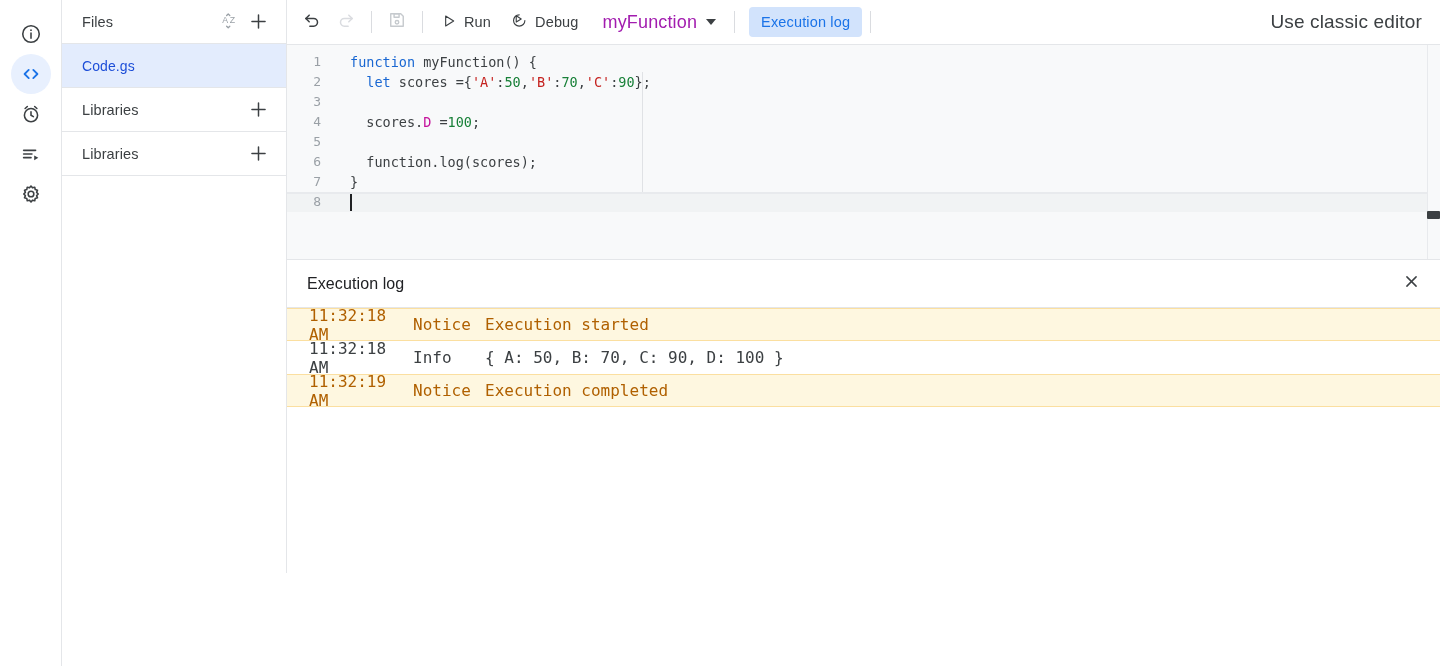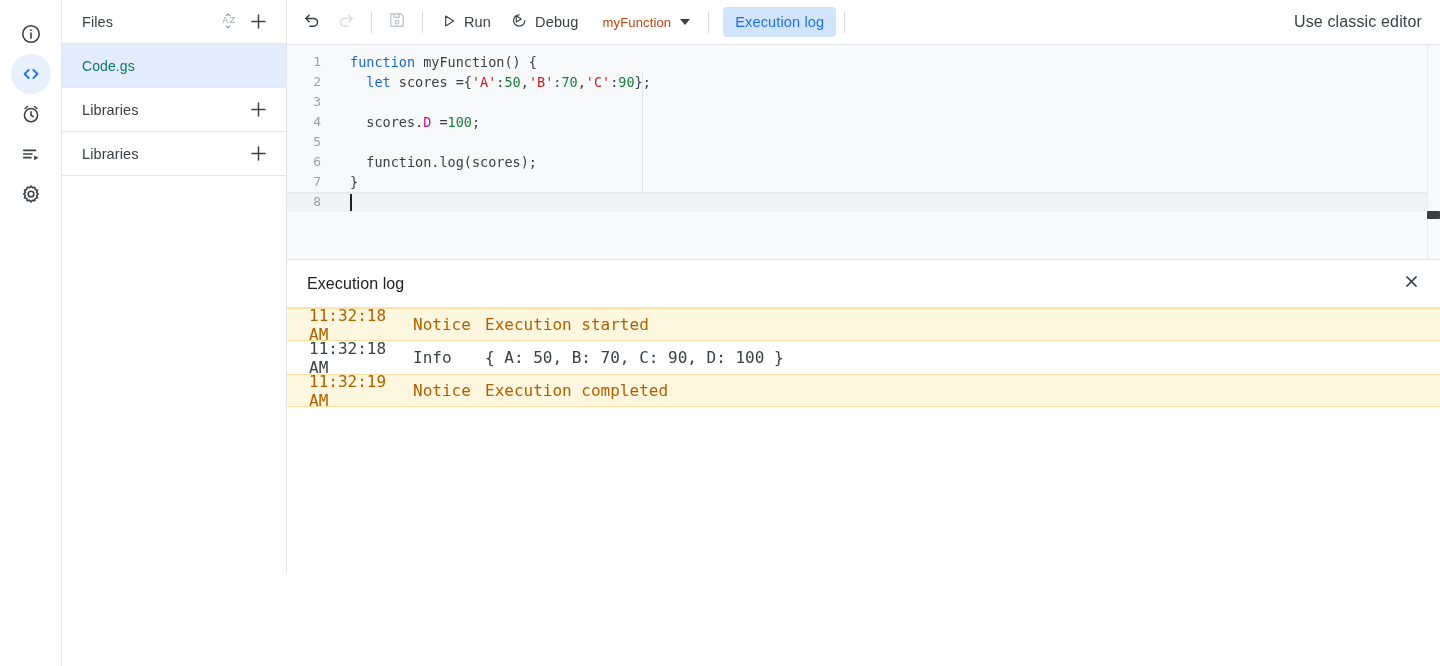--- a/index.html
+++ b/index.html
@@ -87,7 +87,7 @@
   .fn-select {
     display: flex; align-items: center; gap: 9px;
     padding: 5px 10px; border-radius: 4px; cursor: pointer;
-    font-size: 13px; color: #c2410c; letter-spacing: .15px; margin-left: 4px;
+    font-size: 18px; color: #a21caf; letter-spacing: .15px; margin-left: 4px;
   }
   .caret {
     width: 0; height: 0;

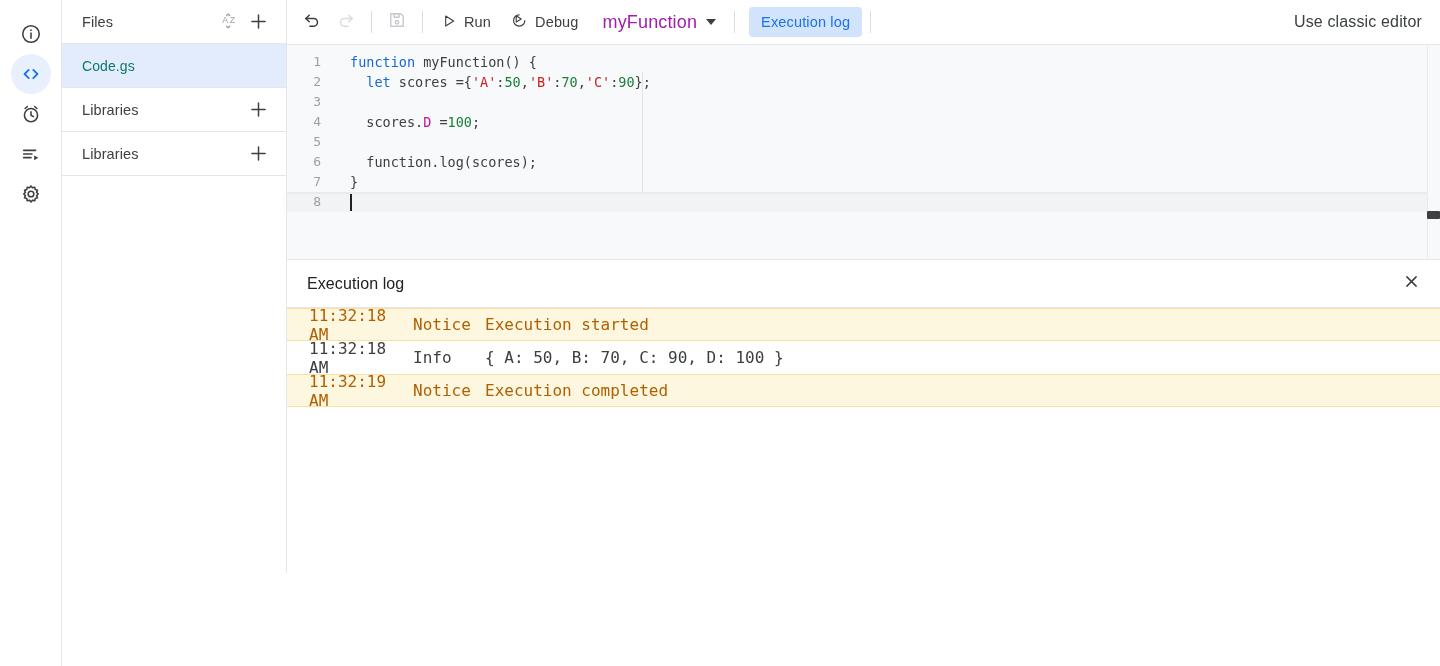--- a/index.html
+++ b/index.html
@@ -101,7 +101,7 @@
   }
   .tb-spacer { flex: 1; }
   .classic-link {
-    font-size: 16px; color: #3c4043; letter-spacing: .15px;
+    font-size: 19px; color: #3c4043; letter-spacing: .15px;
     cursor: pointer; padding: 6px 4px; margin-left: 28px;
   }
 

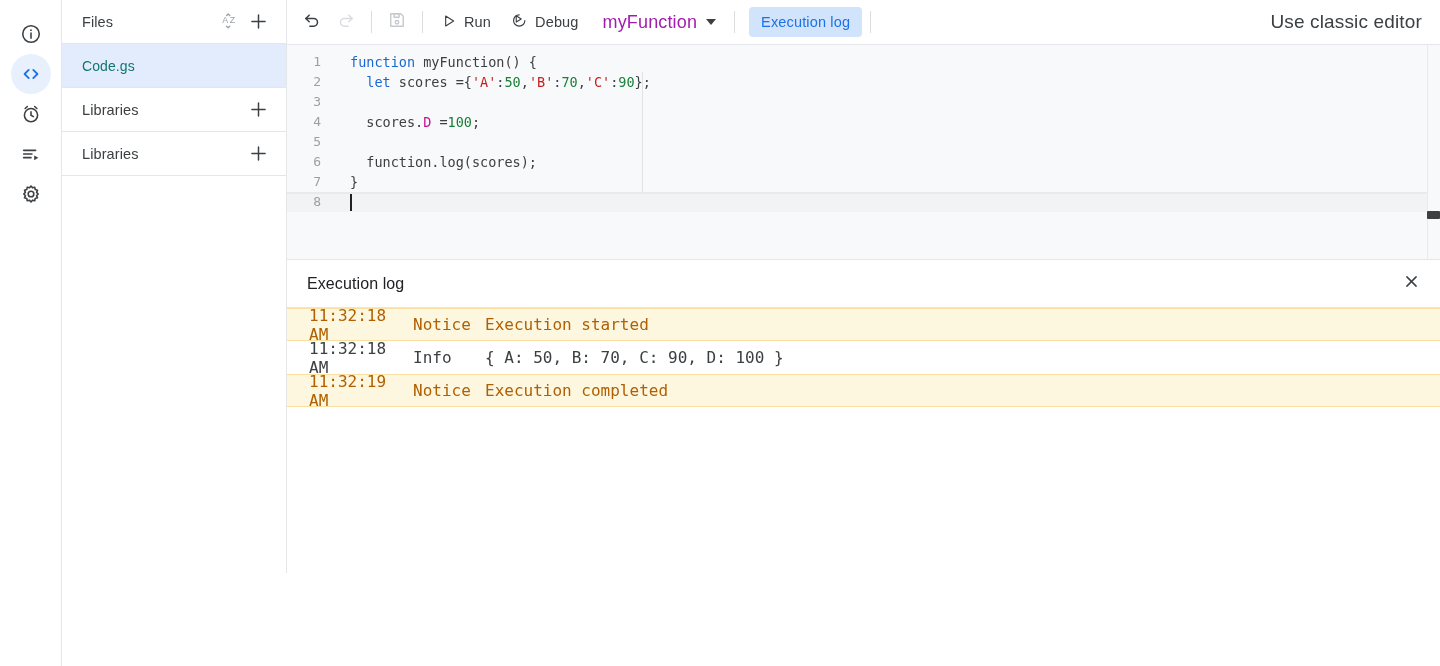--- a/index.html
+++ b/index.html
@@ -58,7 +58,7 @@
     border-bottom: 1px solid #e4e6e9;
     cursor: pointer;
   }
-  .file-row .fname { font-size: 14px; color: #0f766e; letter-spacing: .1px; }
+  .file-row .fname { font-size: 14px; color: #1d4ed8; letter-spacing: .1px; }
   .sidebar-fill { flex: 1; background: #fff; }
 
   

